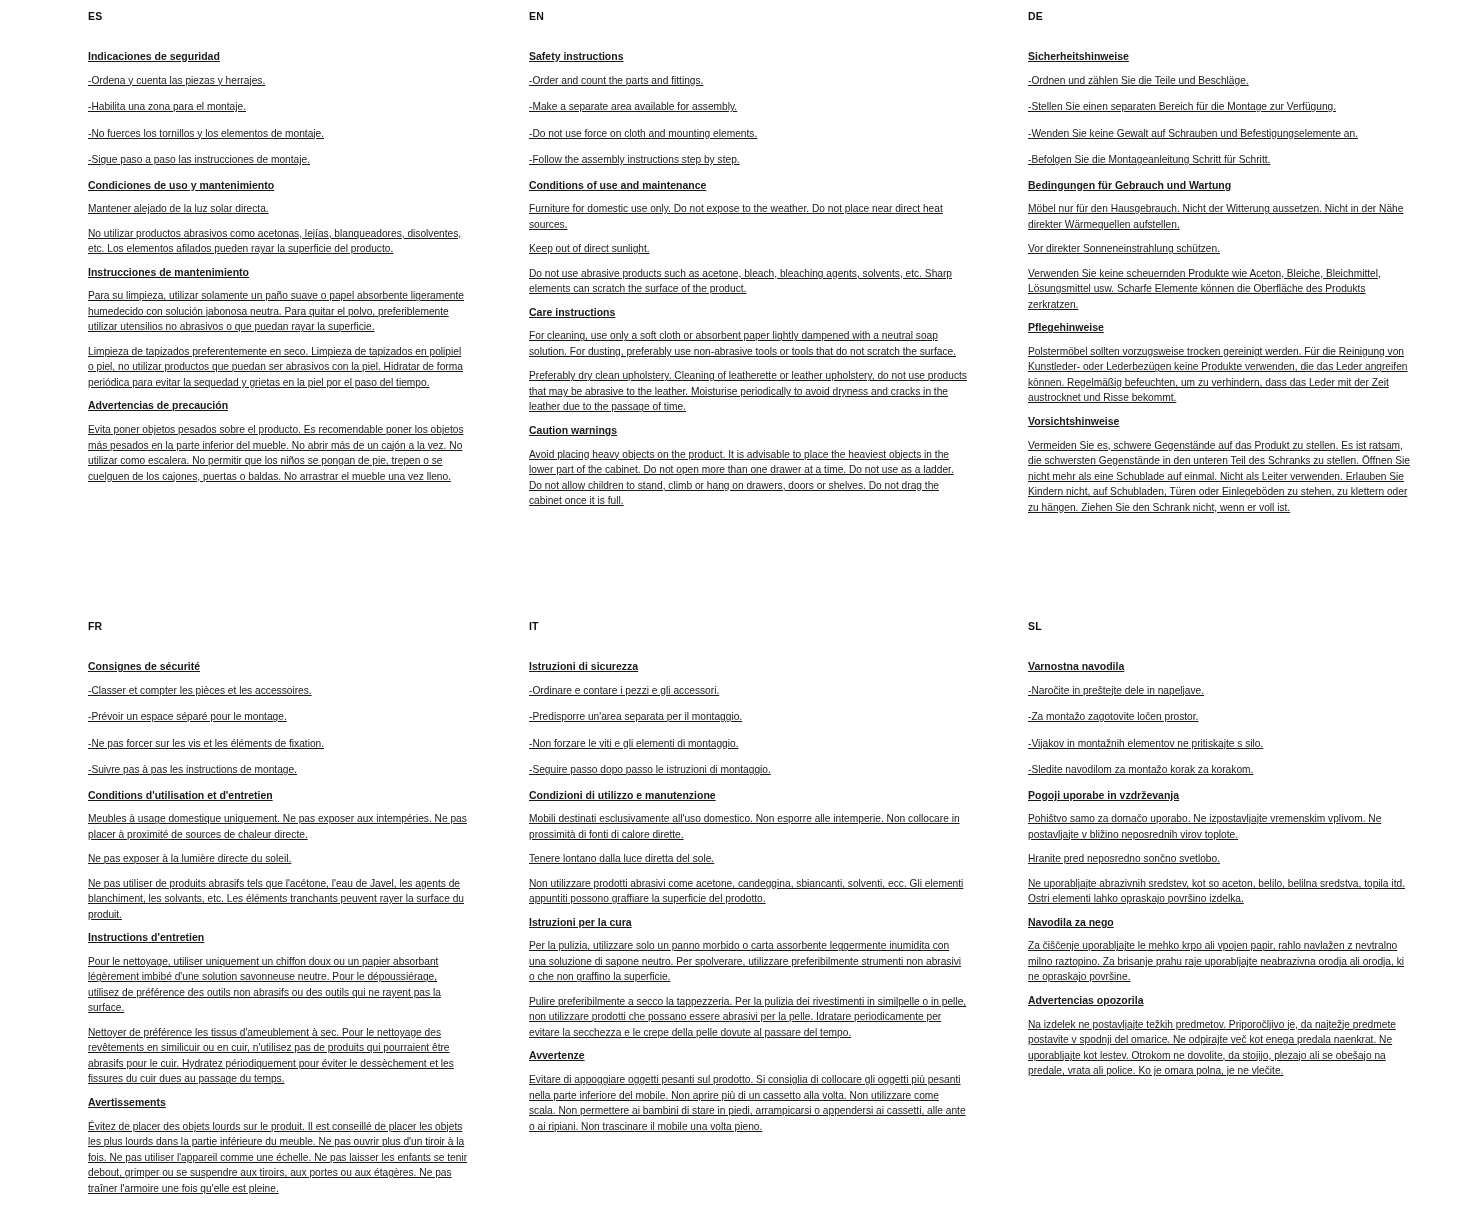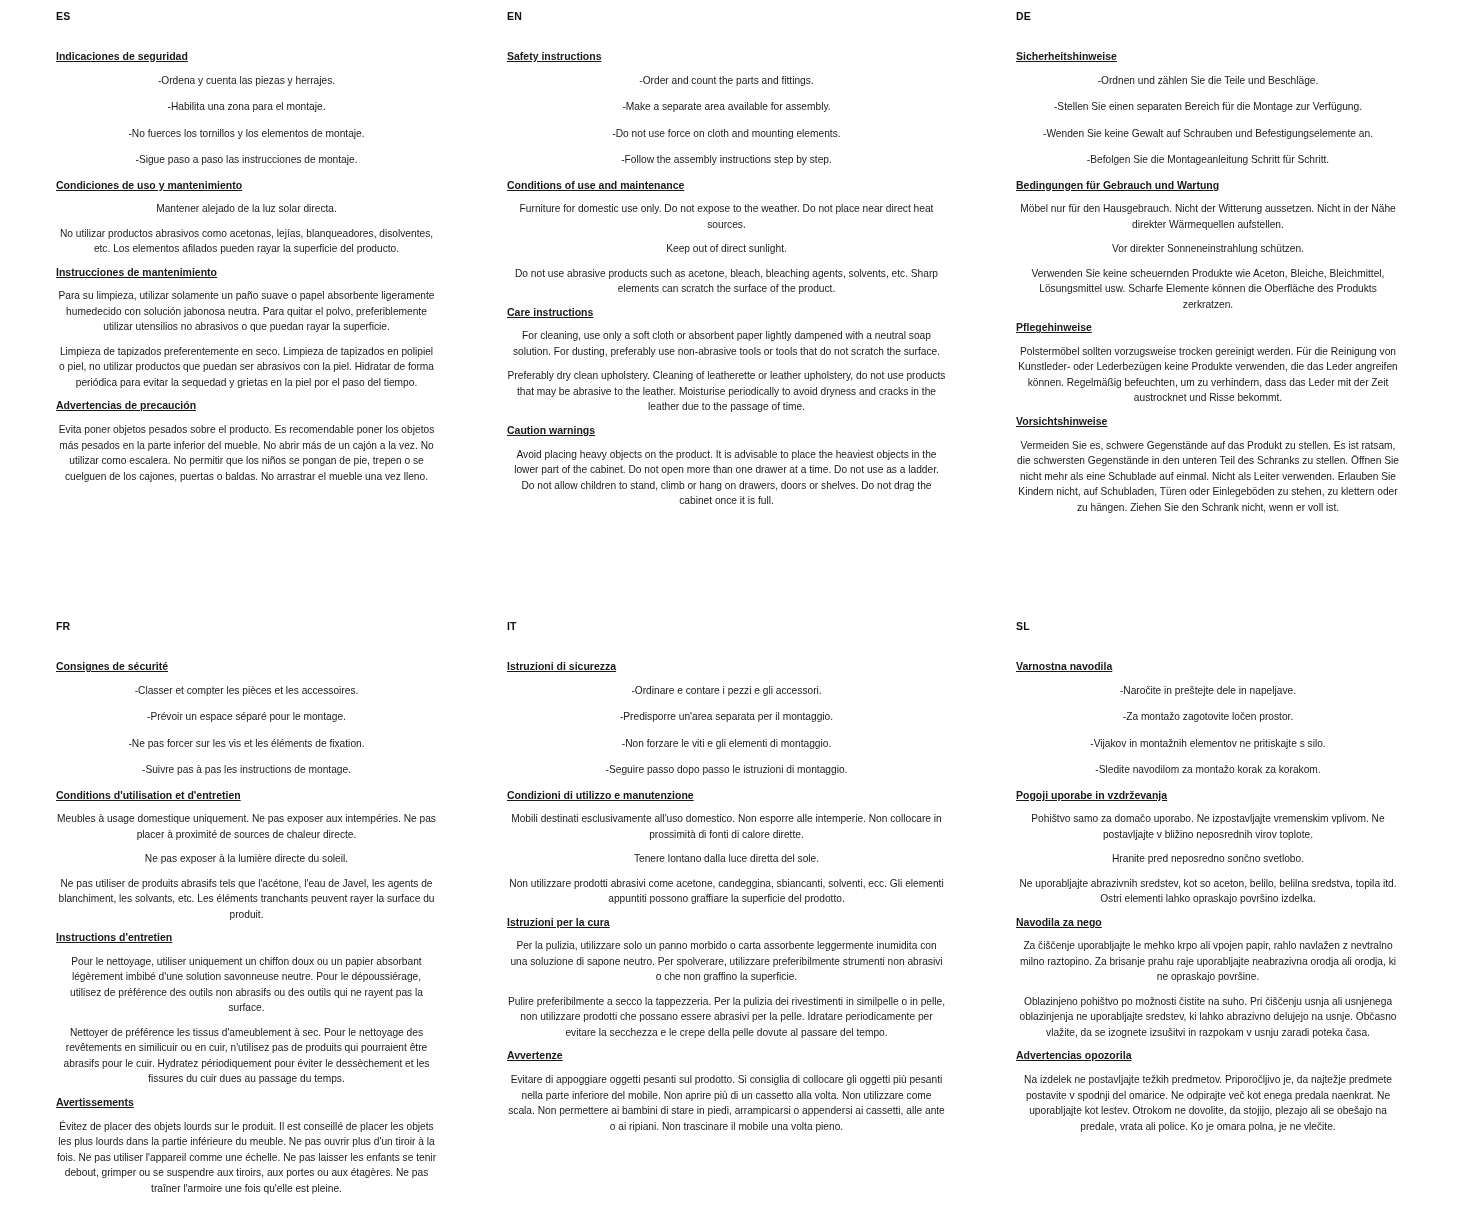--- a/index.html
+++ b/index.html
@@ -25,8 +25,8 @@
   .grid {
     display: grid;
     grid-template-columns: 437px 495px 440px;
-    column-gap: 14px;
-    padding-left: 56px;
+    column-gap: 4px;
+    padding-left: 88px;
   }
   .row-2 {
     margin-top: 96px;

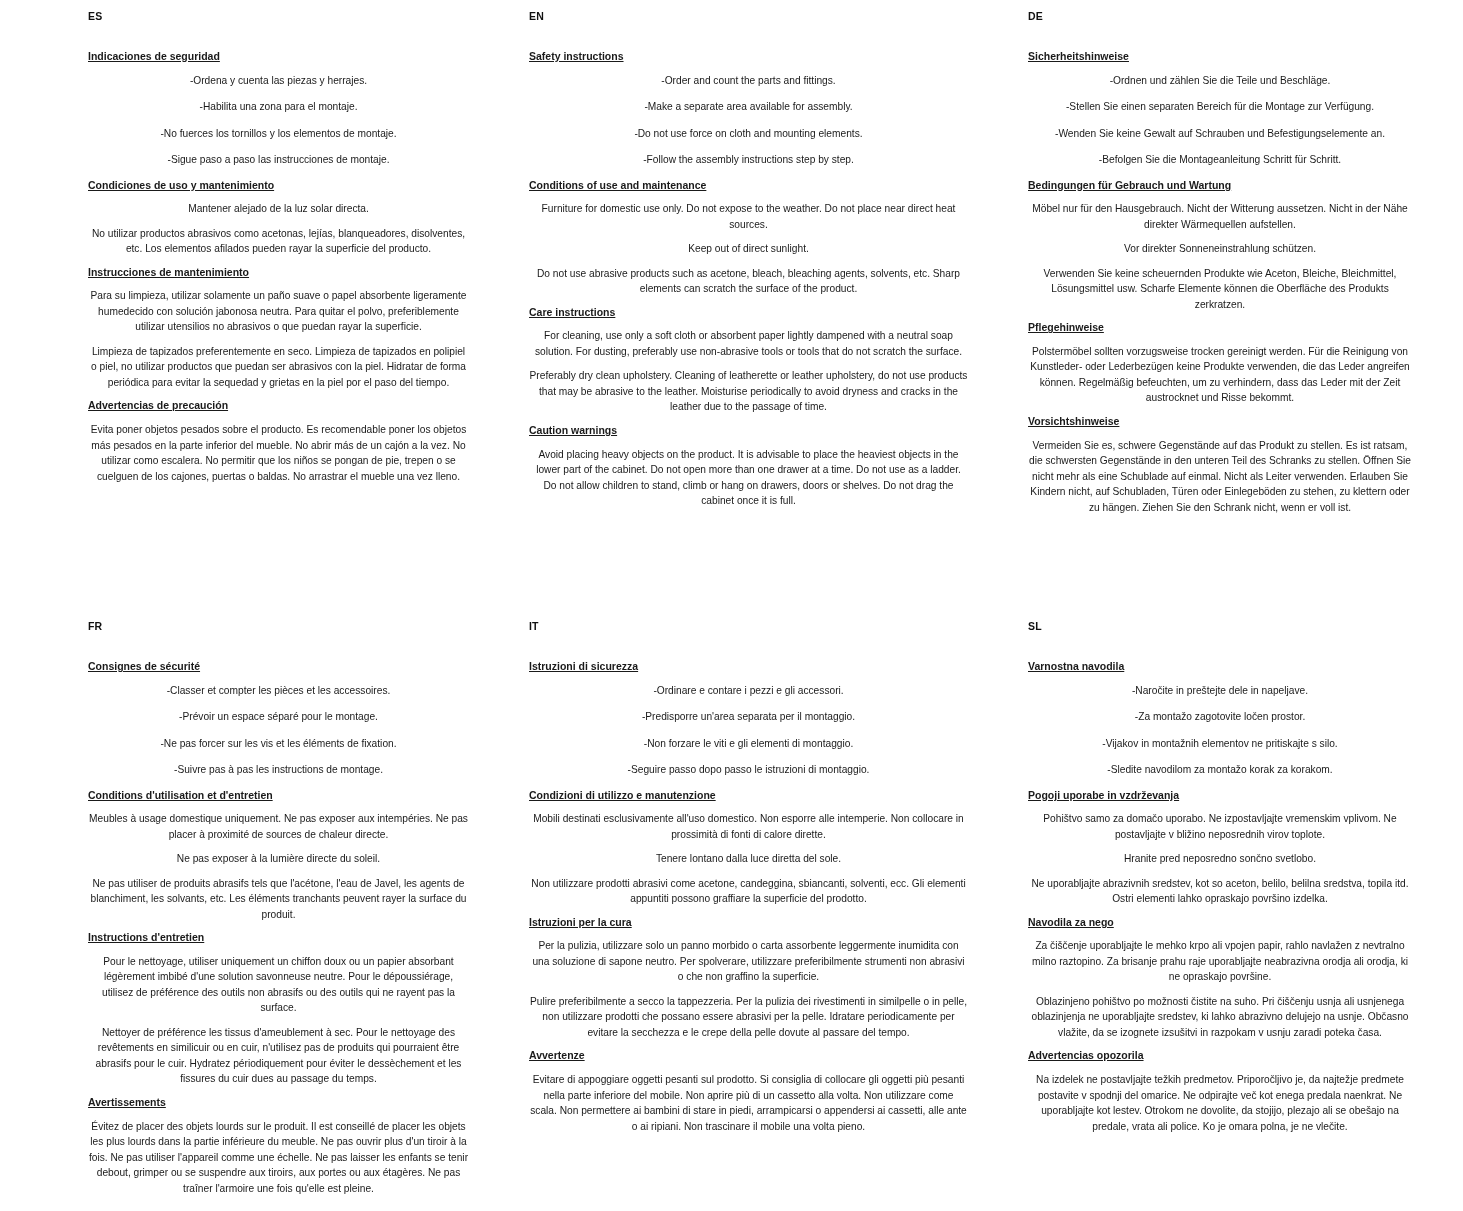--- a/index.html
+++ b/index.html
@@ -60,7 +60,8 @@
     font-size: 10.2px;
     line-height: 1.52;
     margin: 0 0 9px 0;
-    text-align: center;
+    text-align: left;
+    text-decoration: underline;
   }
   .para.bullet {
     margin-bottom: 11px;

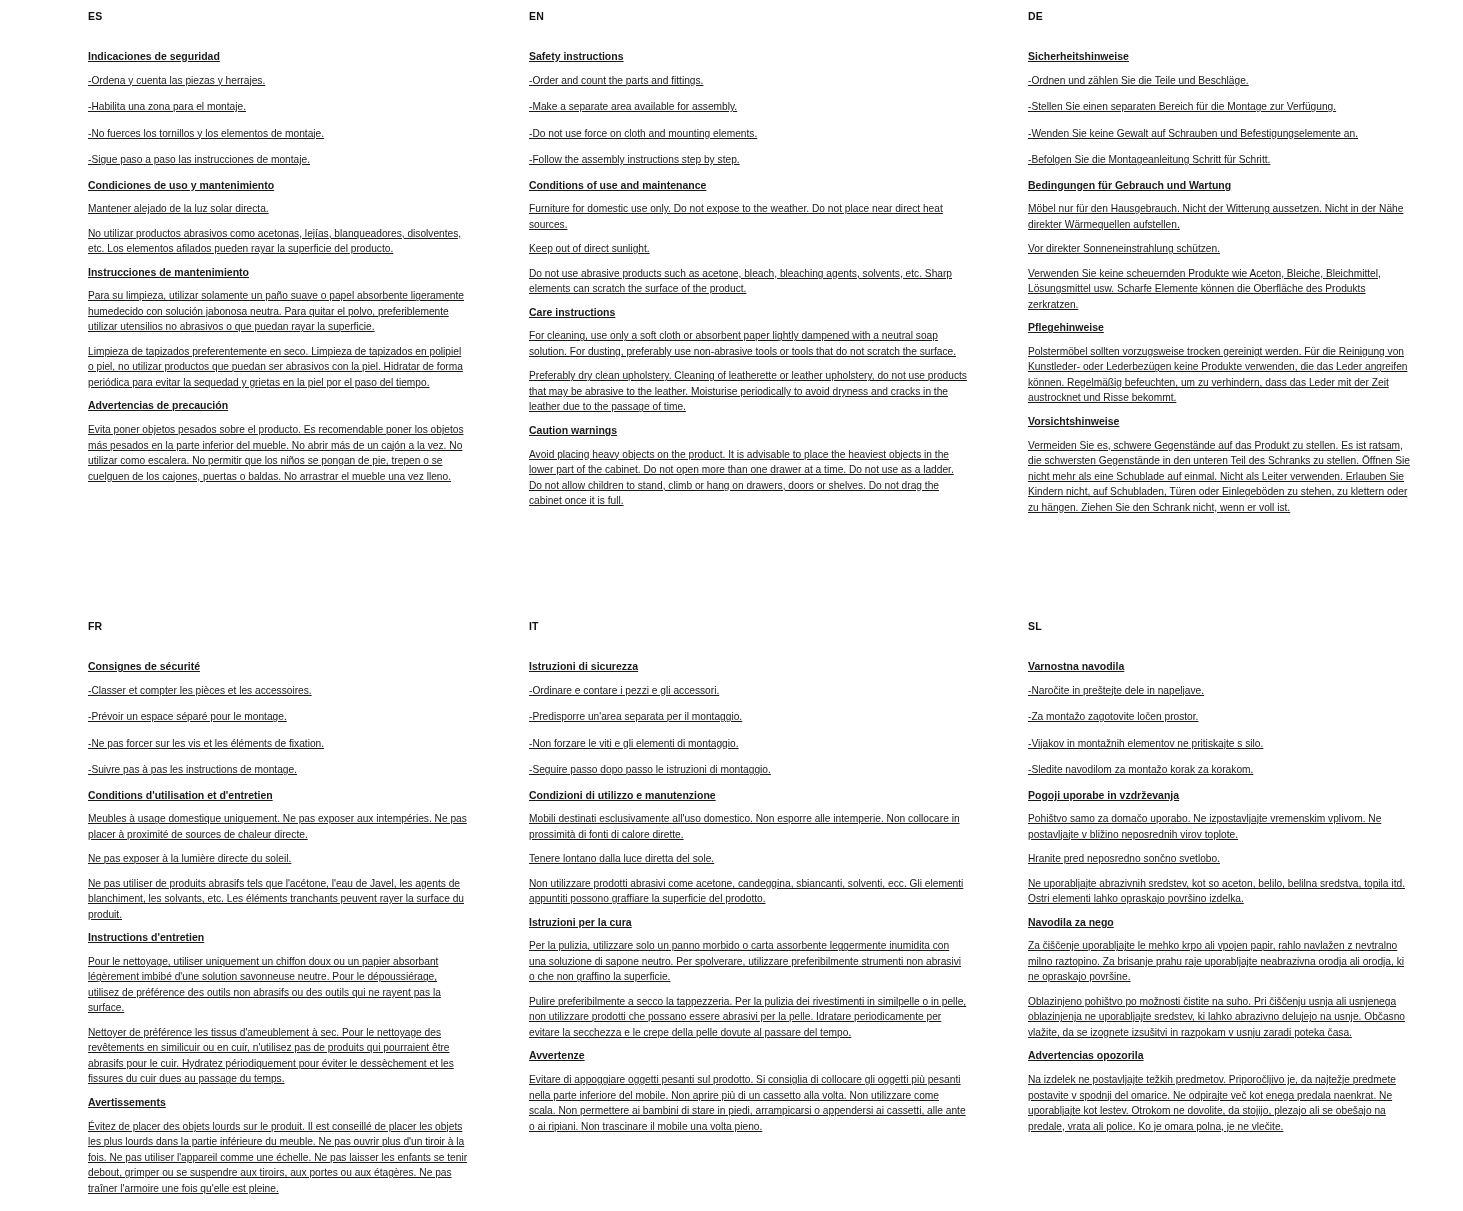--- a/index.html
+++ b/index.html
@@ -249,7 +249,6 @@
       <div class="section">
         <div class="sec-title">Navodila za nego</div>
         <p class="para">Za čiščenje uporabljajte le mehko krpo ali vpojen papir, rahlo navlažen z nevtralno milno raztopino. Za brisanje prahu raje uporabljajte neabrazivna orodja ali orodja, ki ne opraskajo površine.</p>
-        <p class="para">Oblazinjeno pohištvo po možnosti čistite na suho. Pri čiščenju usnja ali usnjenega oblazinjenja ne uporabljajte sredstev, ki lahko abrazivno delujejo na usnje. Občasno vlažite, da se izognete izsušitvi in razpokam v usnju zaradi poteka časa.</p>
       </div>
 
       <div class="section">

